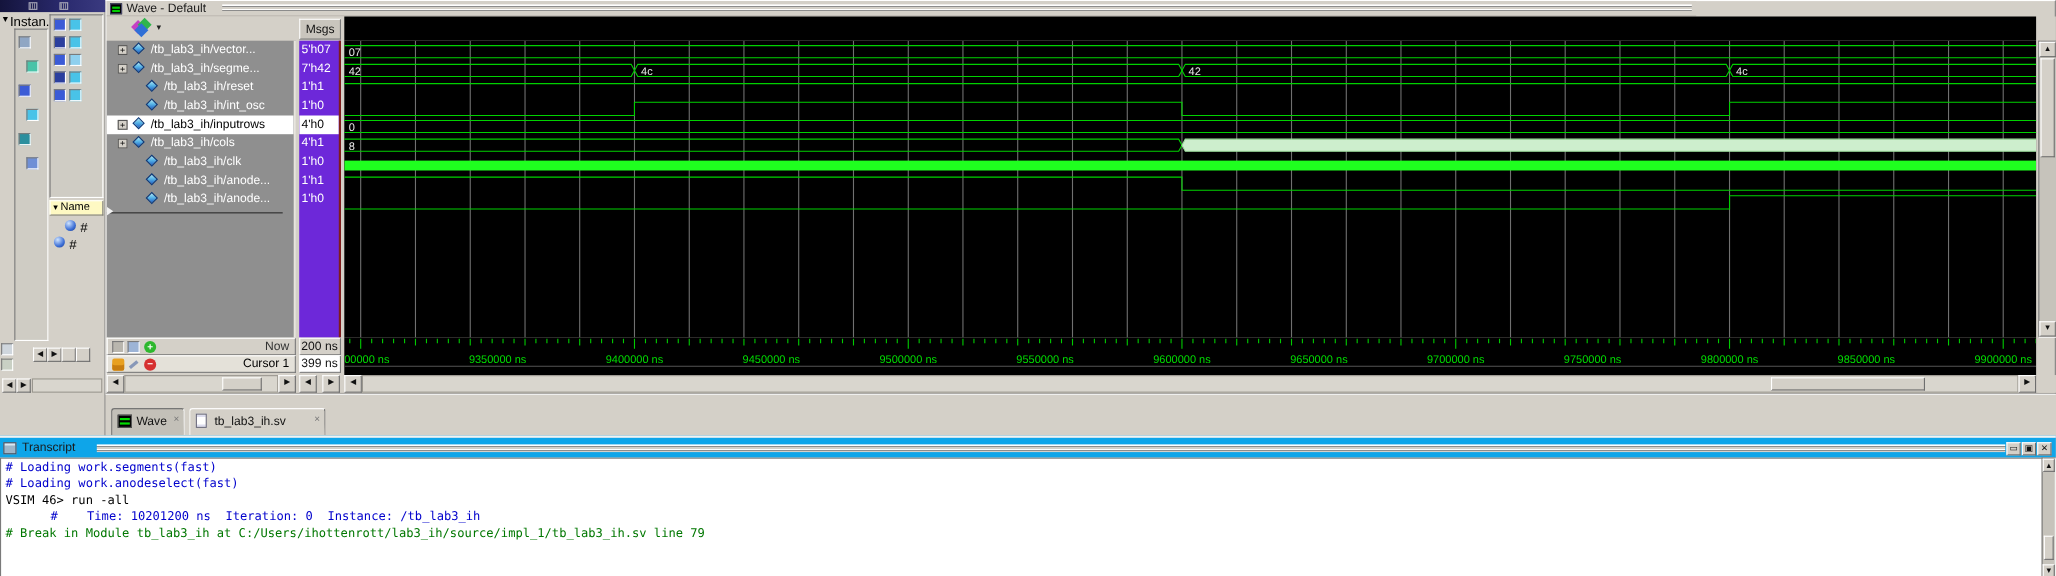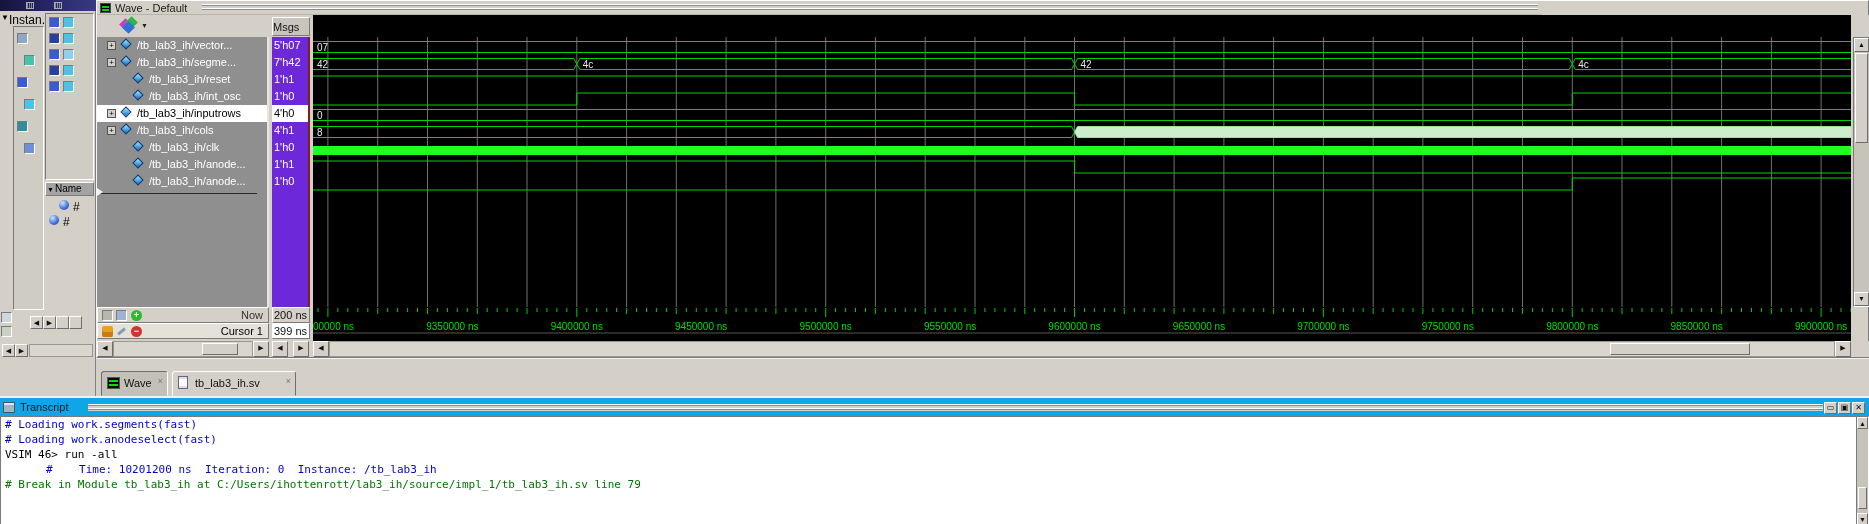--- a/index.html
+++ b/index.html
@@ -31,7 +31,7 @@
   #wave-title-ridge { position:absolute; left:105px; right:4px; top:3px; }
   #wave-toolbar { left:0; top:14px; width:1773px; height:22px; background:#d4d0c8; }
   .diamond { position:absolute; width:9px; height:9px; transform:rotate(45deg); }
-  #msgs-cell { position:absolute; left:175px; top:2px; width:38px; height:19px; font-size:11px; color:#111; line-height:18px; background:#c9c5bd; }
+  #msgs-cell { position:absolute; left:175px; top:2px; width:38px; height:19px; text-align:center; font-size:11px; color:#111; line-height:18px; background:#c9c5bd; }
   #wave-hdr-black { position:absolute; left:216px; top:0; width:1538px; height:22px; background:#000; }
 
   #names-col { left:0; top:36px; width:172px; height:270px; background:#8f8f8f; border-right:2px solid #e8e5de; overflow:hidden; }

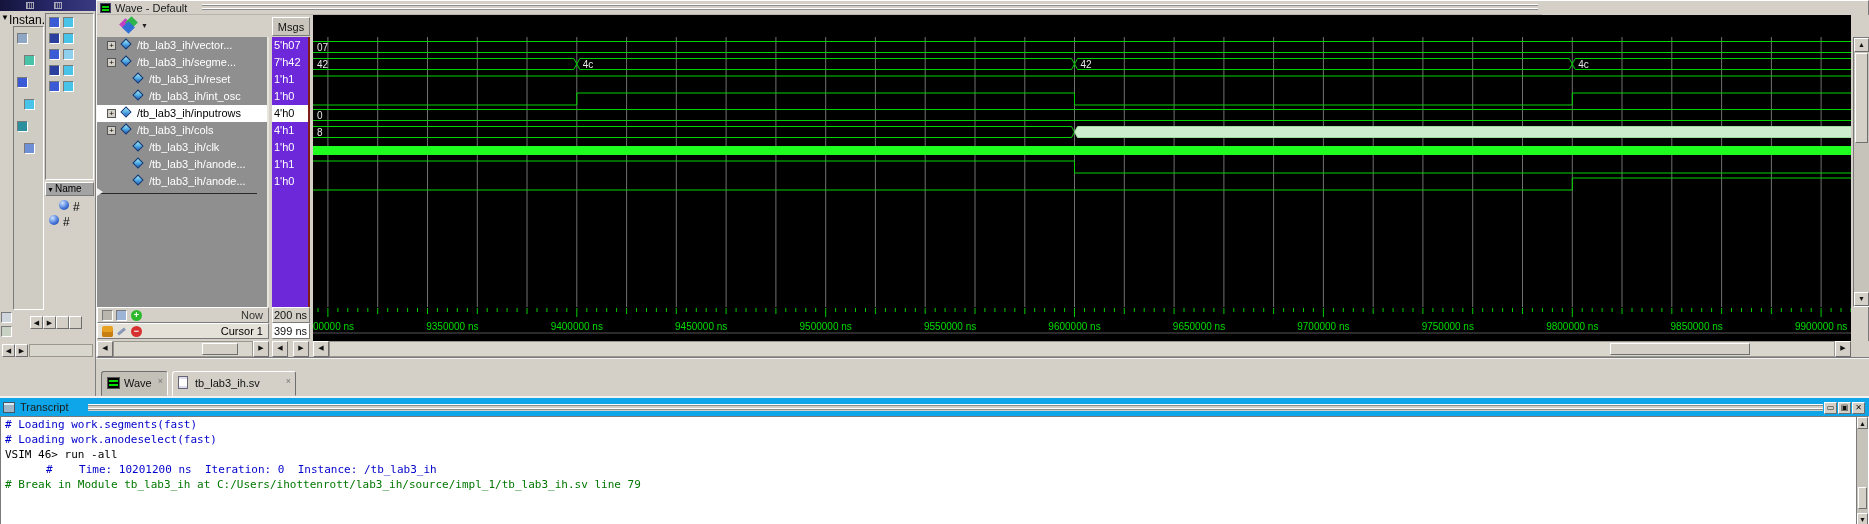--- a/index.html
+++ b/index.html
@@ -18,7 +18,7 @@
   .mini-label { font-size:12px; color:#000; white-space:nowrap; overflow:hidden; }
   .dock-pane { background:#cfccc4; }
   .dock-ico { position:absolute; width:11px; height:11px; }
-  .name-hdr { background:#a3a3a3; font-size:10px; padding-left:9px; line-height:11px; color:#000; }
+  .name-hdr { background:#fef9c3; font-size:10px; padding-left:9px; line-height:11px; color:#000; }
   .tree-ball { position:absolute; width:10px; height:10px; border-radius:50%; background:radial-gradient(circle at 35% 30%,#cfe4ff,#3d6fd6 60%,#1a3a8c); }
   .sb { background:#d4d0c8; border:1px solid; border-color:#ffffff #6e6e6e #6e6e6e #ffffff; font-size:7px; line-height:11px; text-align:center; color:#111; overflow:hidden; }
 

